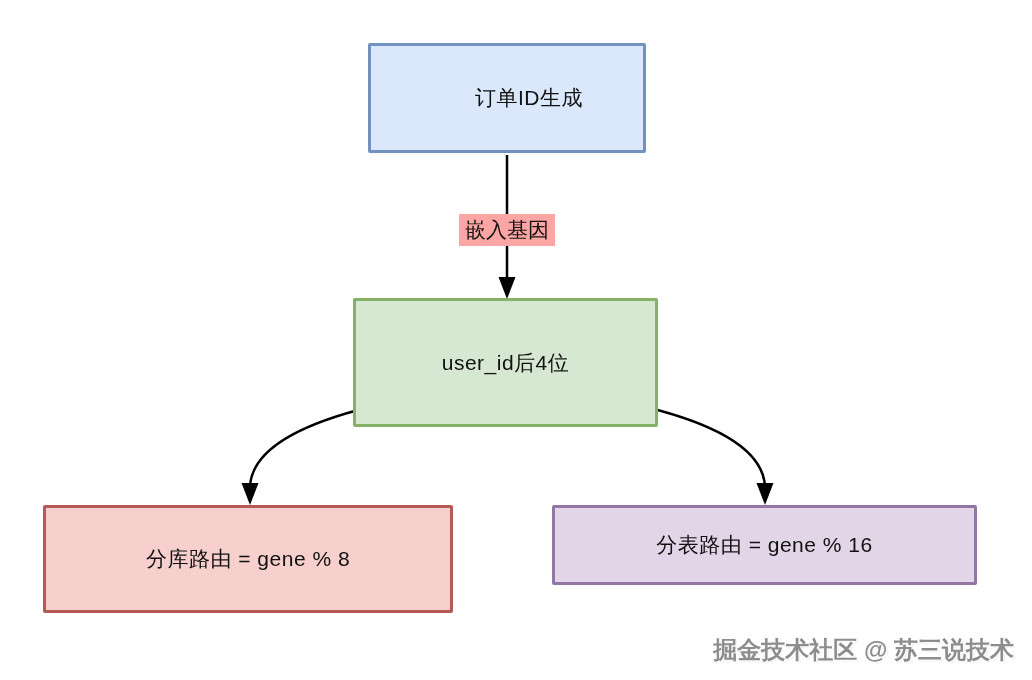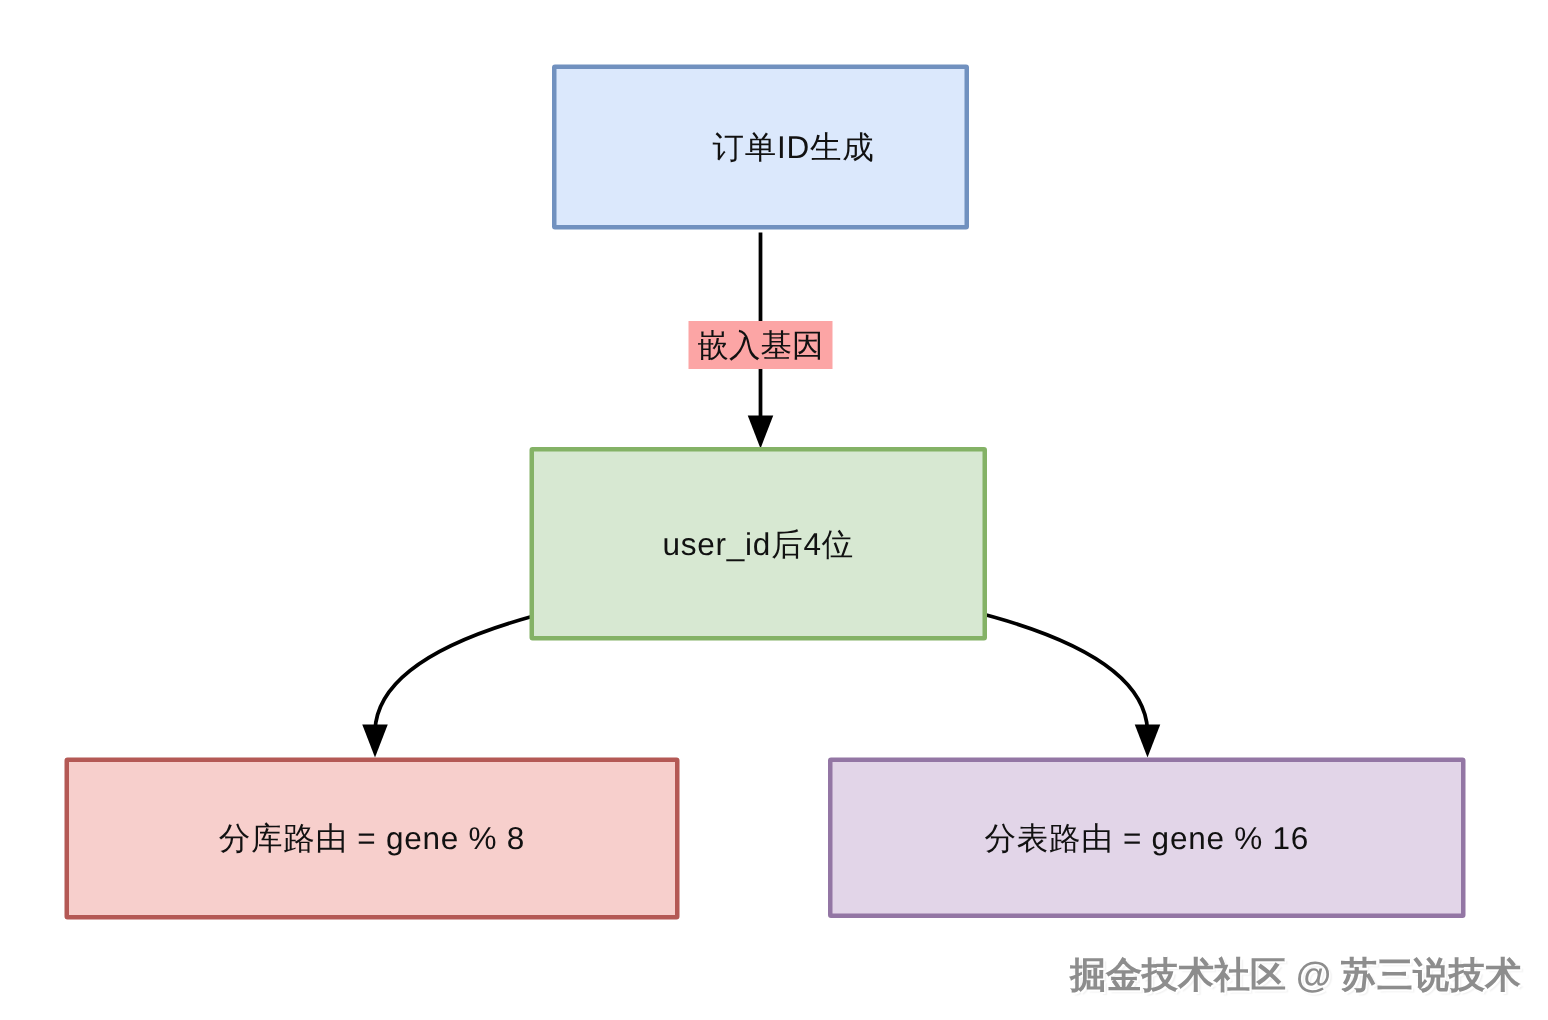--- a/index.html
+++ b/index.html
@@ -39,7 +39,7 @@
   .node-order    { left: 368px; top: 43px;  width: 278px; height: 110px; }
   .node-user     { left: 353px; top: 298px; width: 305px; height: 129px; }
   .node-db       { left: 43px;  top: 505px; width: 410px; height: 108px; }
-  .node-table    { left: 552px; top: 505px; width: 425px; height: 107px; }
+  .node-table    { left: 552px; top: 505px; width: 425px; height: 80px; }
   .edge-label {
     position: absolute;
     left: 507px;

